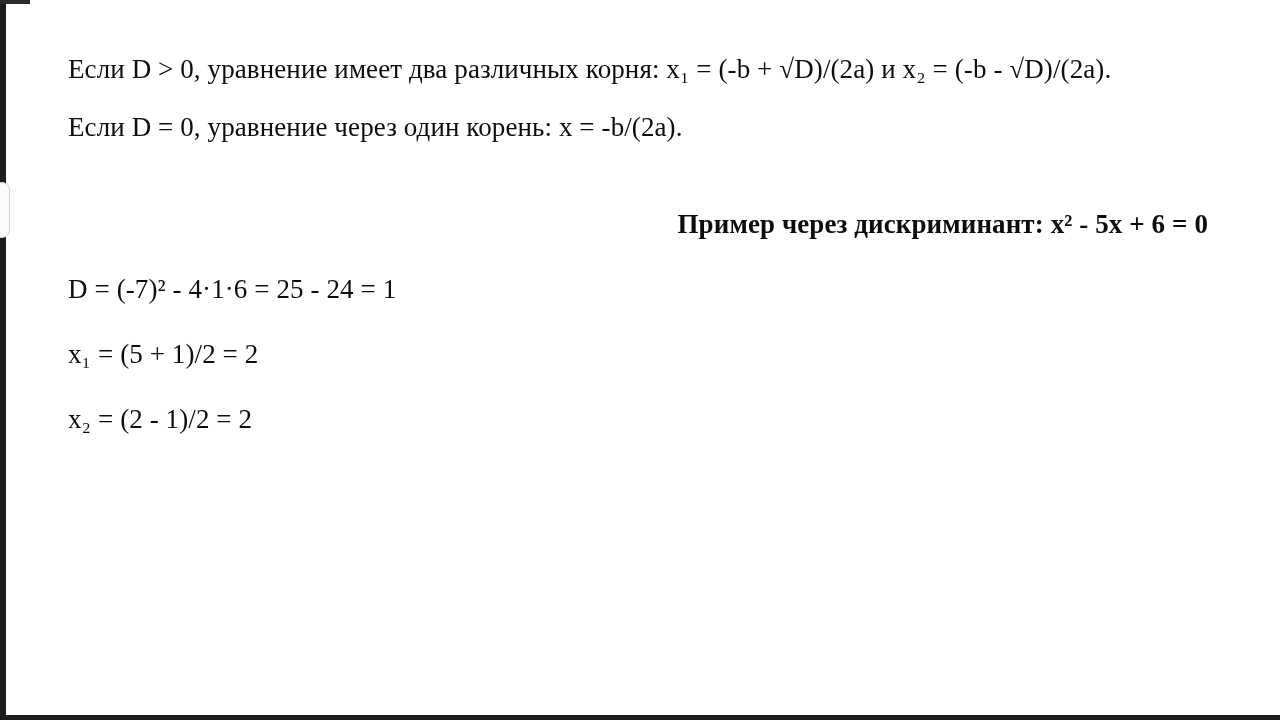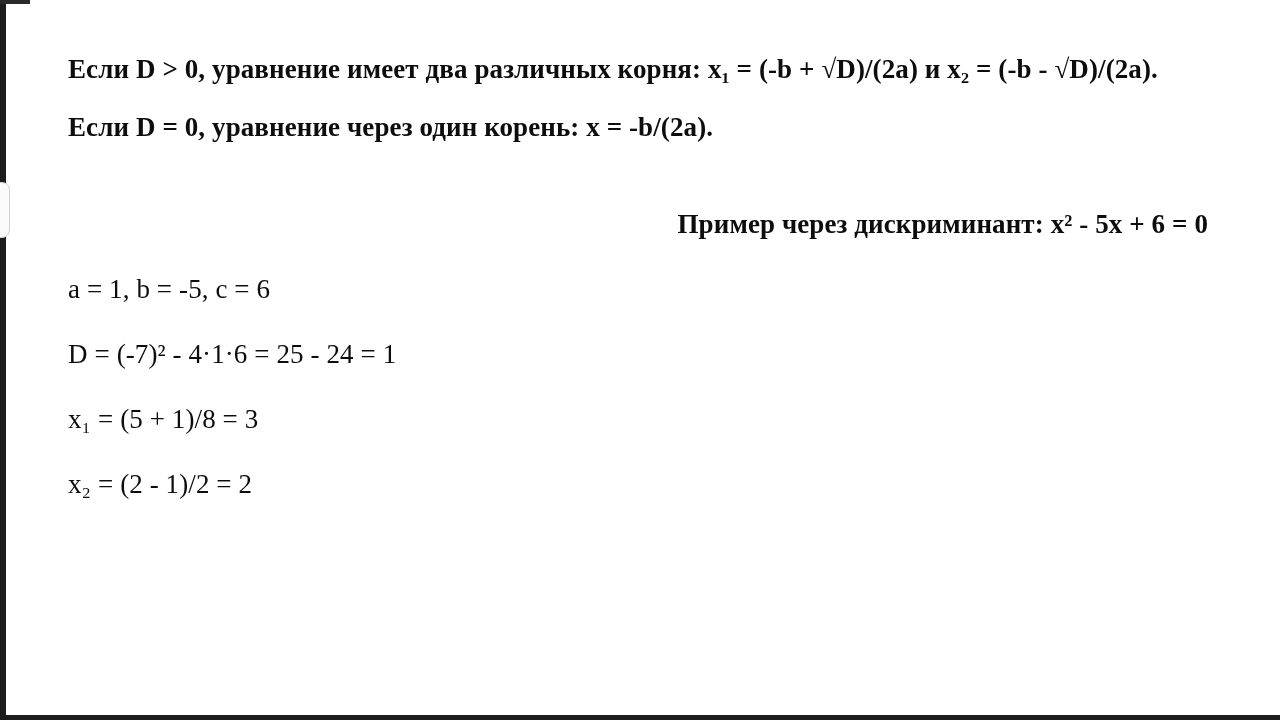--- a/index.html
+++ b/index.html
@@ -70,7 +70,7 @@
   }
 
   .para.bold-block {
-    font-weight: 700;
+    font-weight: 400;
   }
 
   .block-gap {

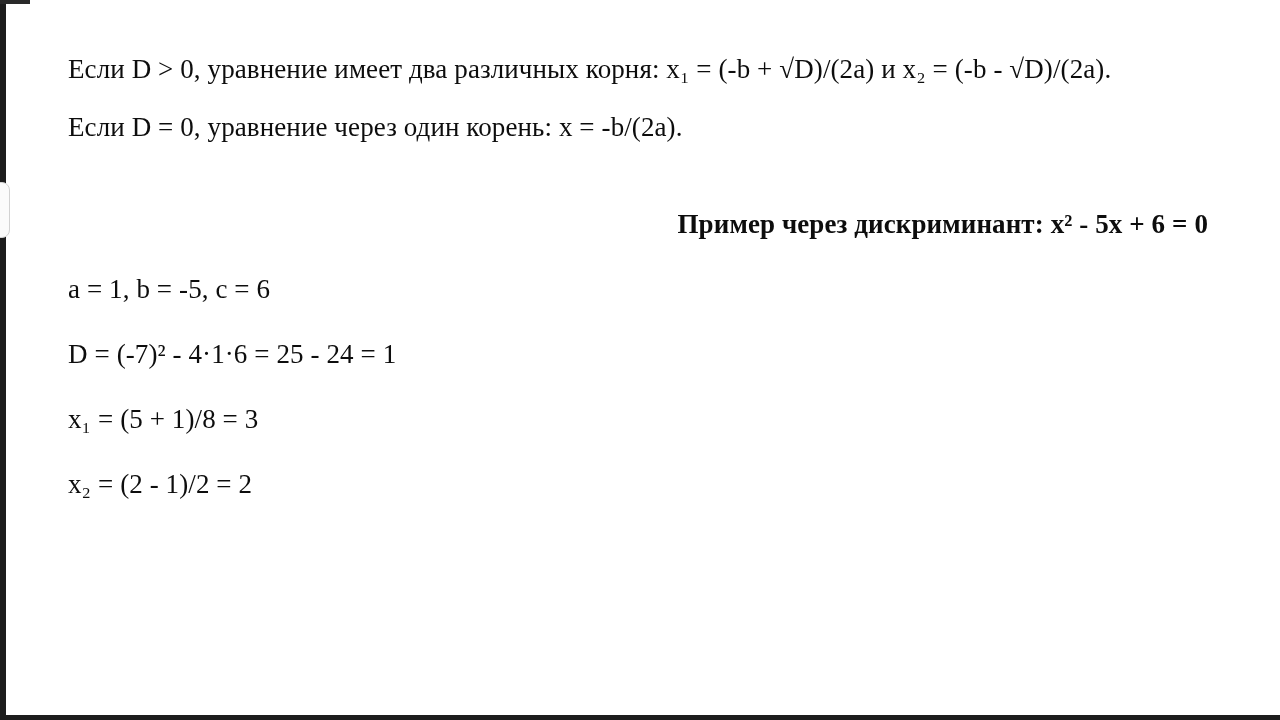--- a/index.html
+++ b/index.html
@@ -107,7 +107,6 @@
 
   <div class="example-line first">Пример через дискриминант: x² - 5x + 6 = 0</div>
 
-  <div class="example-line">a = 1, b = -5, c = 6</div>
 
   <div class="example-line">D = (-7)² - 4·1·6 = 25 - 24 = 1</div>
 

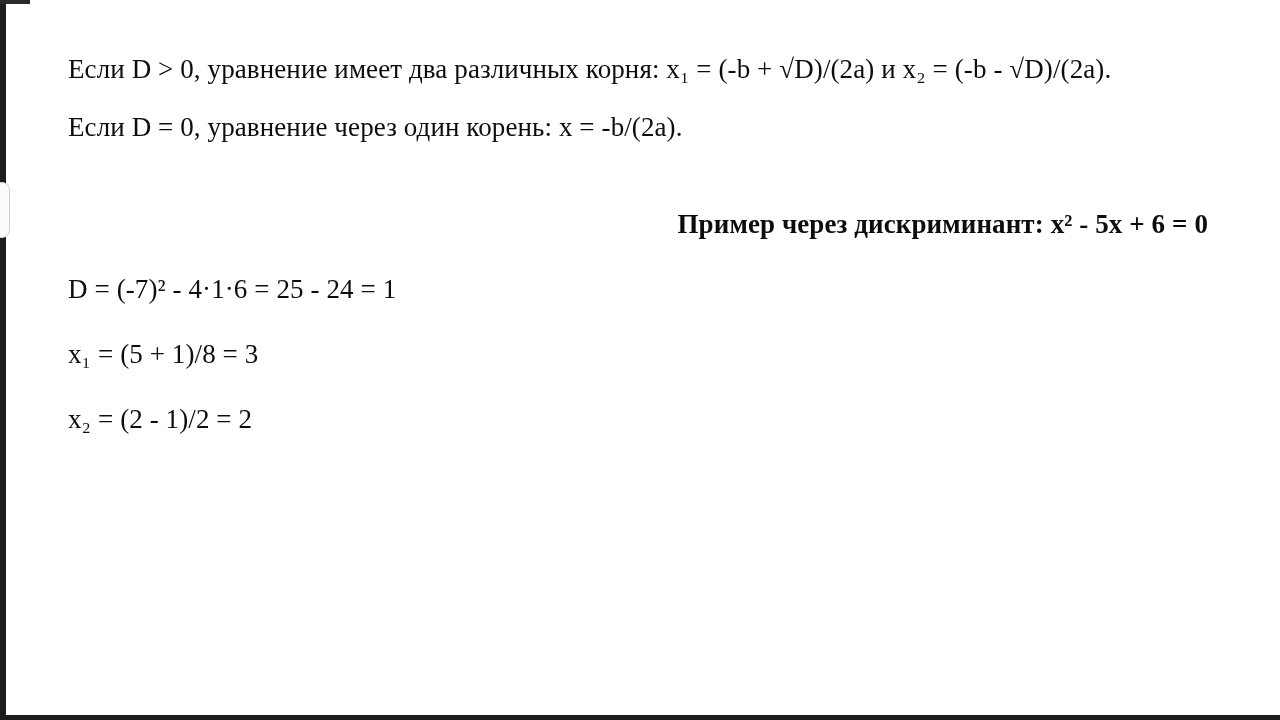--- a/index.html
+++ b/index.html
@@ -110,7 +110,7 @@
 
   <div class="example-line">D = (-7)² - 4·1·6 = 25 - 24 = 1</div>
 
-  <div class="example-line">x₁ = (5 + 1)/8 = 3</div>
+  <div class="example-line">x₁ = (5 + 1)/2 = 2</div>
 
   <div class="example-line">x₂ = (2 - 1)/2 = 2</div>
 

